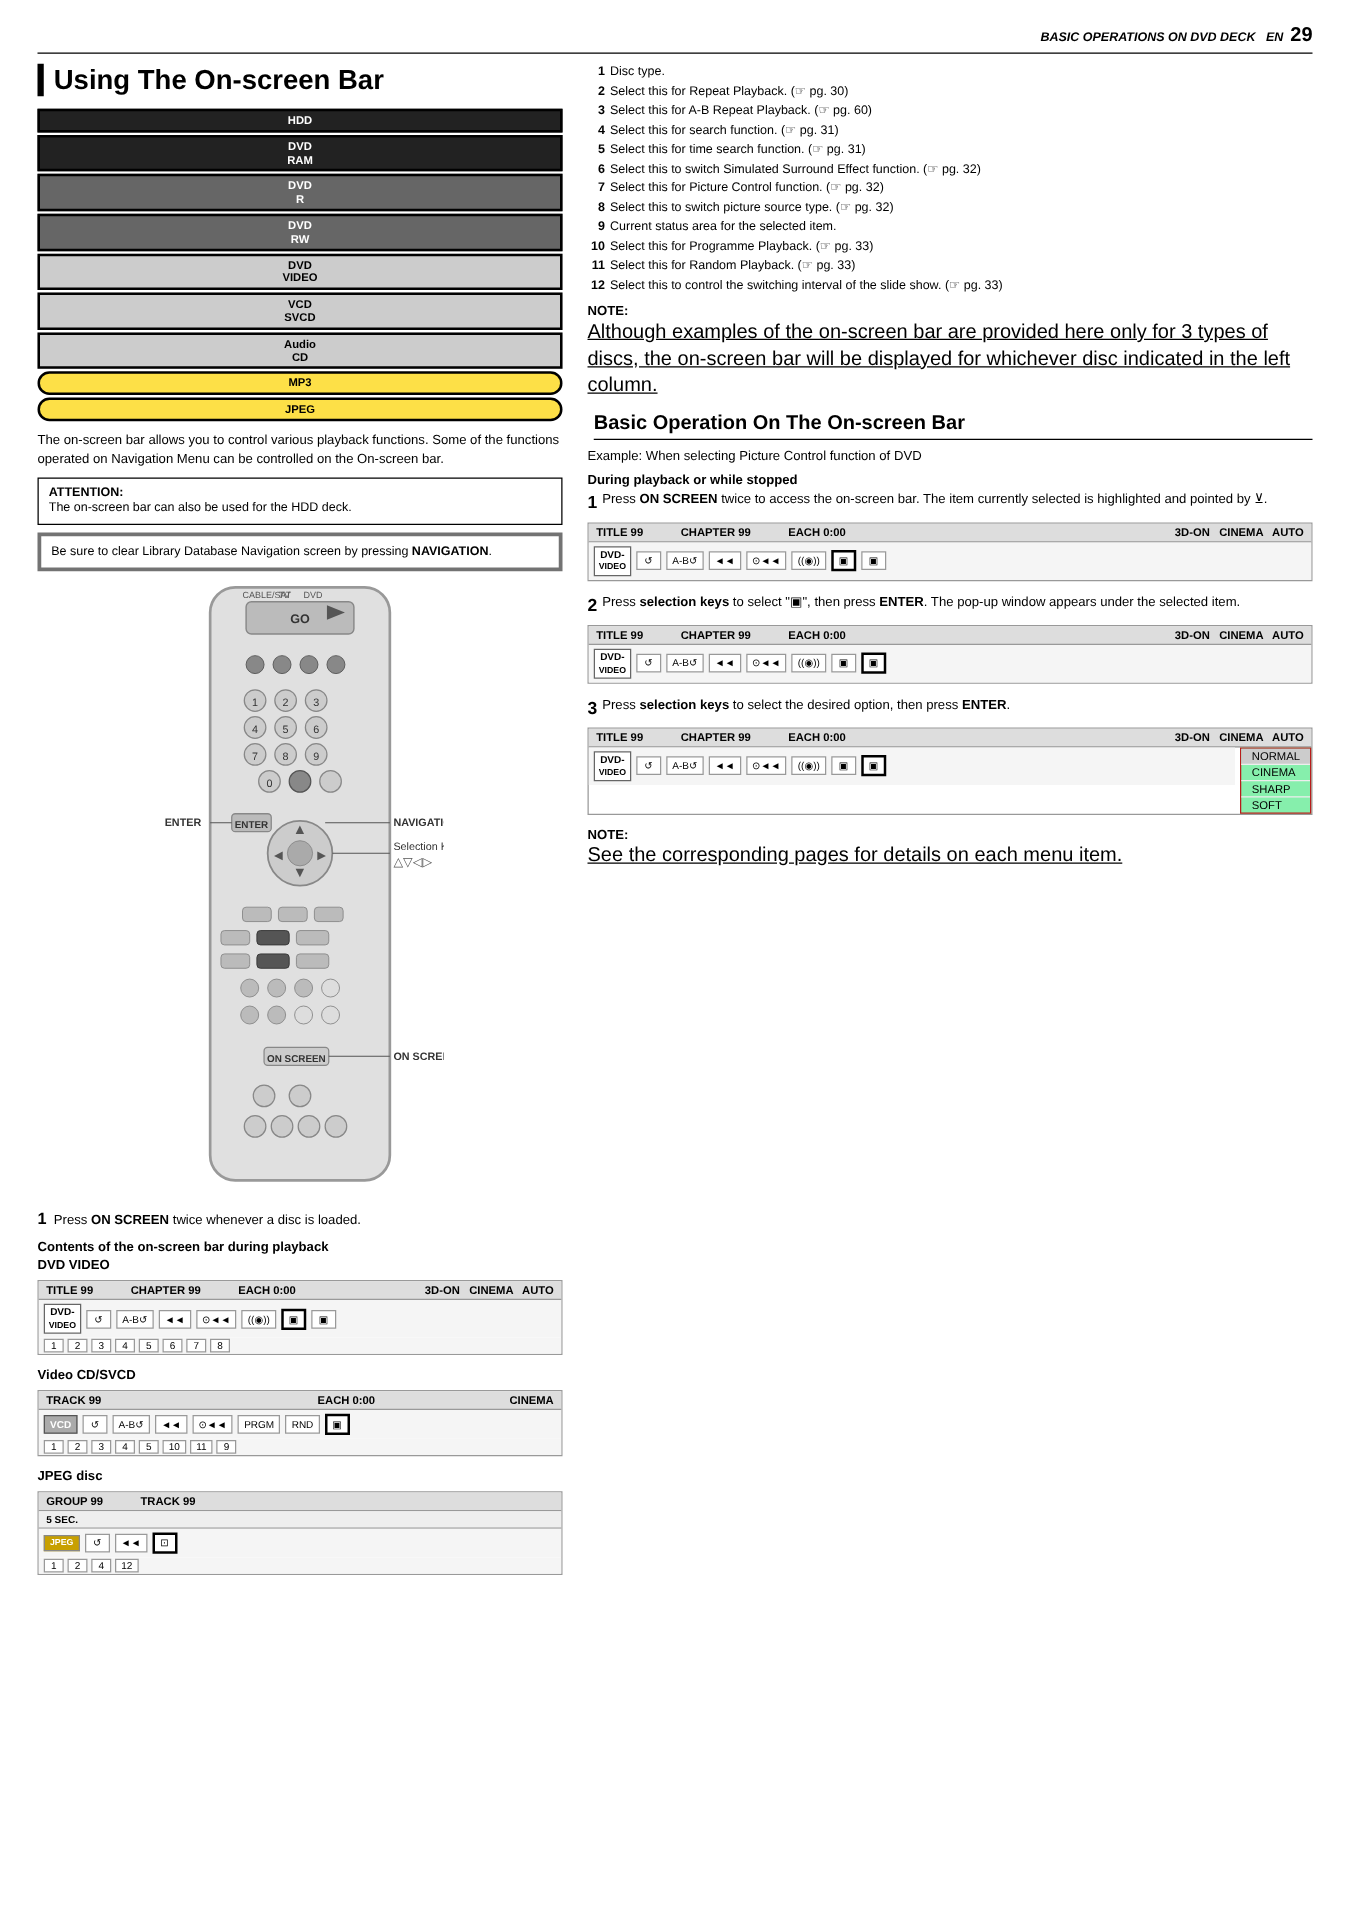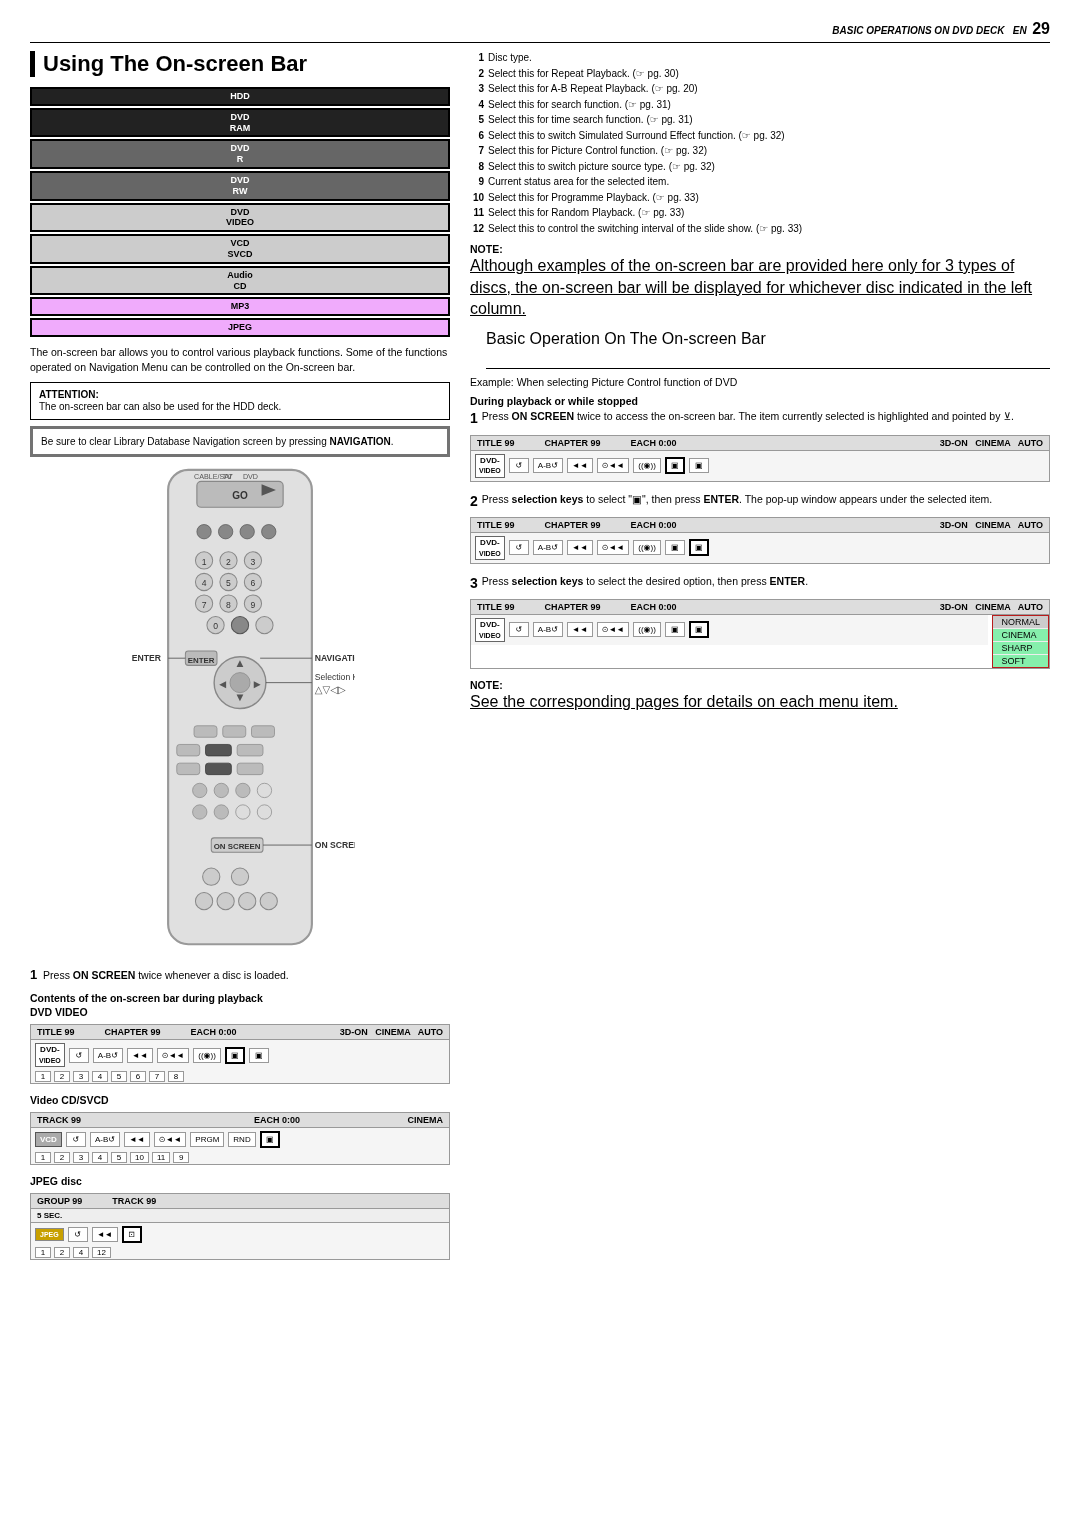--- a/index.html
+++ b/index.html
@@ -537,7 +537,7 @@
         </li>
       <li>
           <span class="n">3</span>
-          <span>Select this for A-B Repeat Playback. (☞ pg. 20)</span>
+          <span>Select this for A-B Repeat Playback. (☞ pg. 60)</span>
         </li>
       <li>
           <span class="n">4</span>

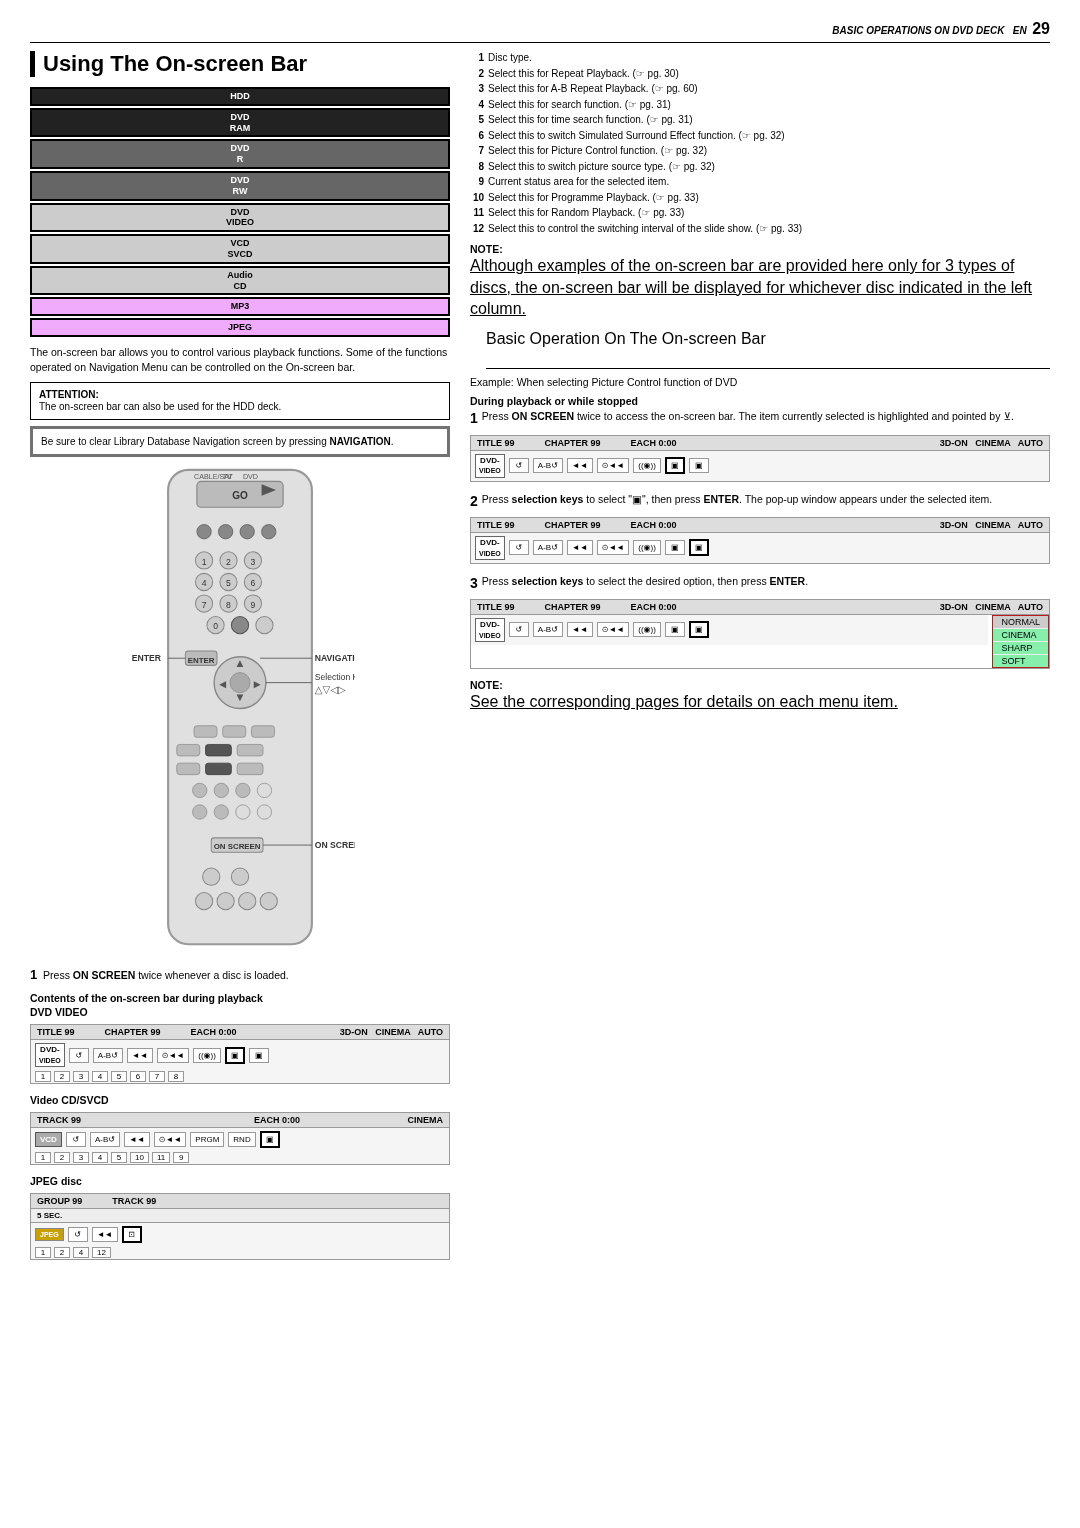--- a/index.html
+++ b/index.html
@@ -72,8 +72,9 @@
       color: #000;
     }
     .badge.white {
-      background: #f0abfc;
+      background: #fde047;
       color: #000;
+      border-radius: 14px;
     }
     .intro-text {
       font-size: 10.5px;

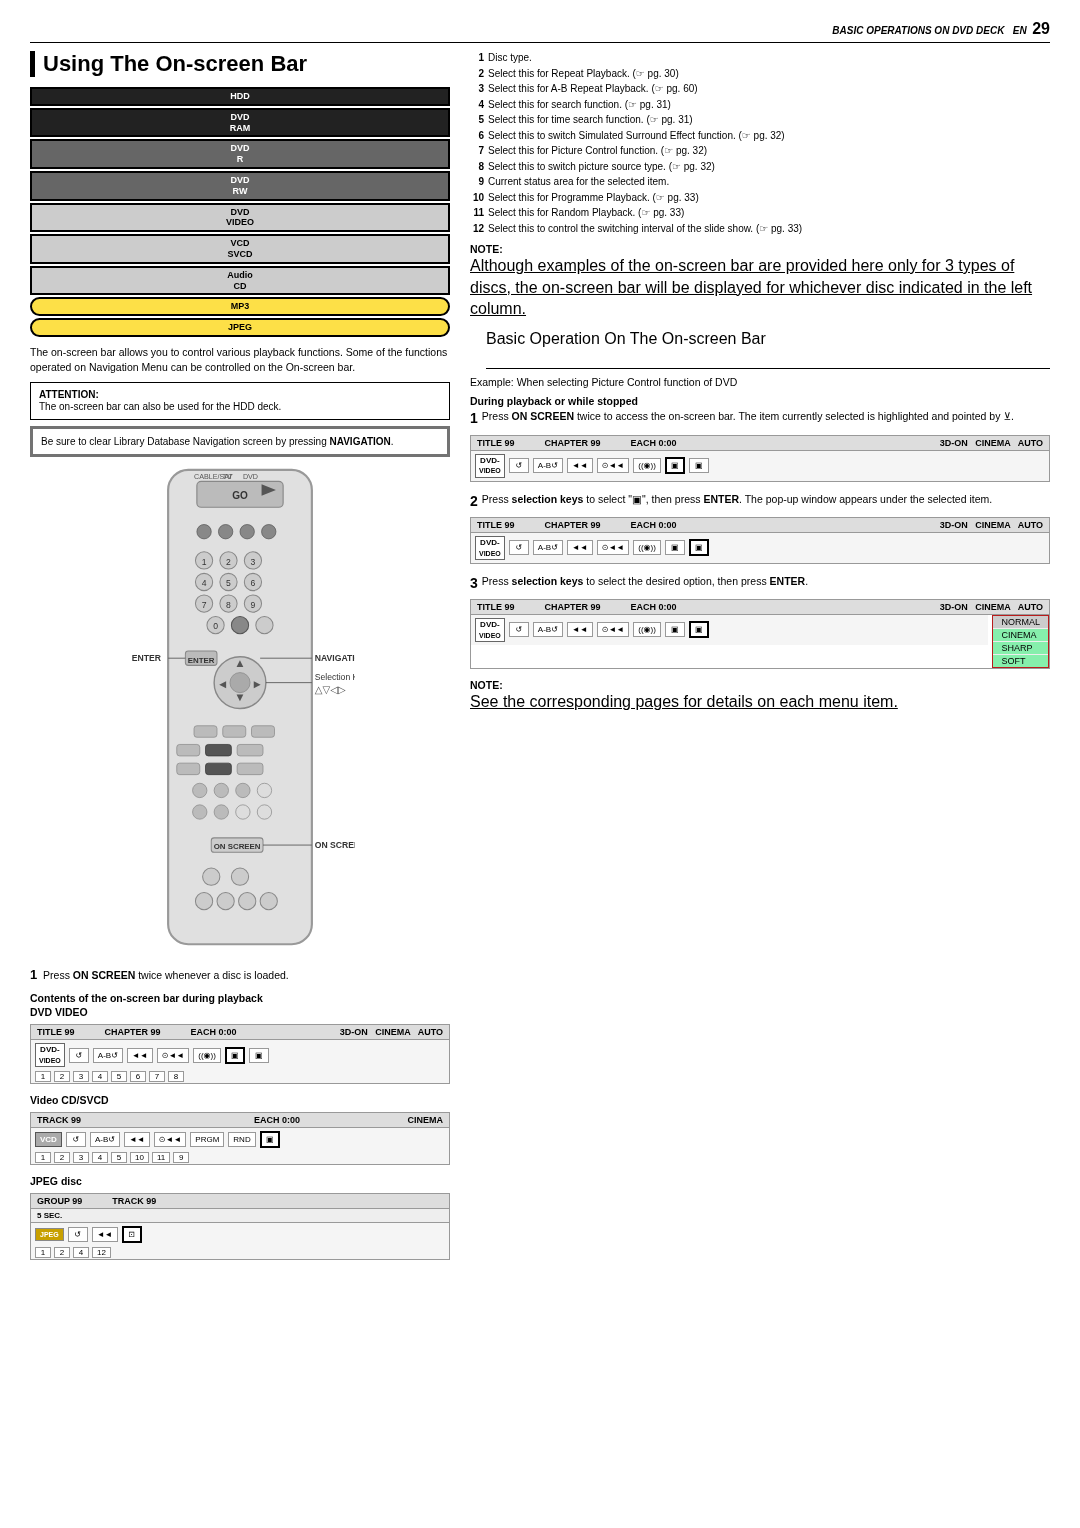--- a/index.html
+++ b/index.html
@@ -253,10 +253,10 @@
     
     .basic-op-title {
       font-size: 16px;
-      font-weight: normal;
+      font-weight: bold;
       border-bottom: 1px solid #000;
-      padding-bottom: 20px;
-      margin: 10px 0 6px 16px;
+      padding-bottom: 3px;
+      margin: 10px 0 6px 5px;
     }
     .step-block {
       margin-bottom: 8px;

